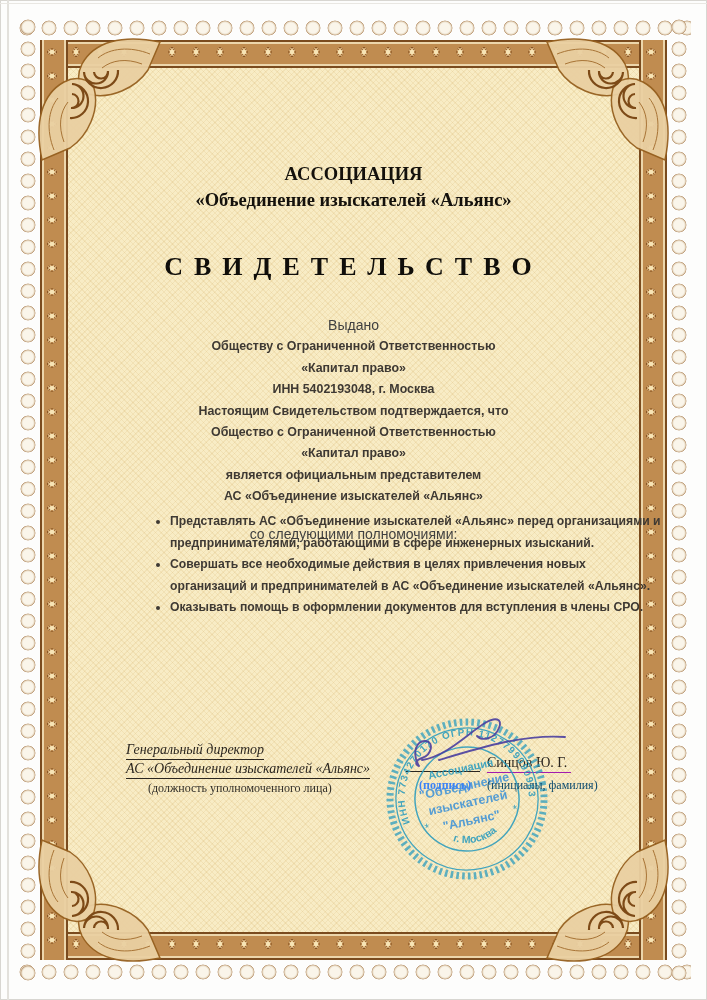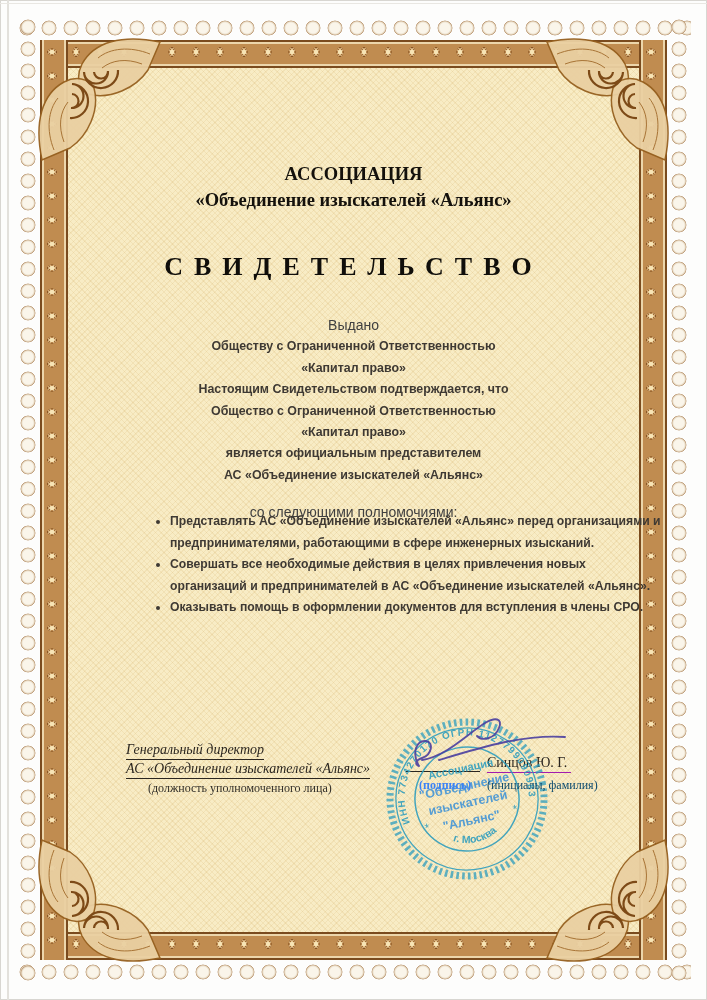--- a/index.html
+++ b/index.html
@@ -125,6 +125,7 @@
     <div class="reg">Выдано</div>
     <div>Обществу с Ограниченной Ответственностью</div>
     <div>«Капитал право»</div>
+    <div>ИНН 5402193048, г. Москва</div>
     <div>Настоящим Свидетельством подтверждается, что</div>
     <div>Общество с Ограниченной Ответственностью</div>
     <div>«Капитал право»</div>

